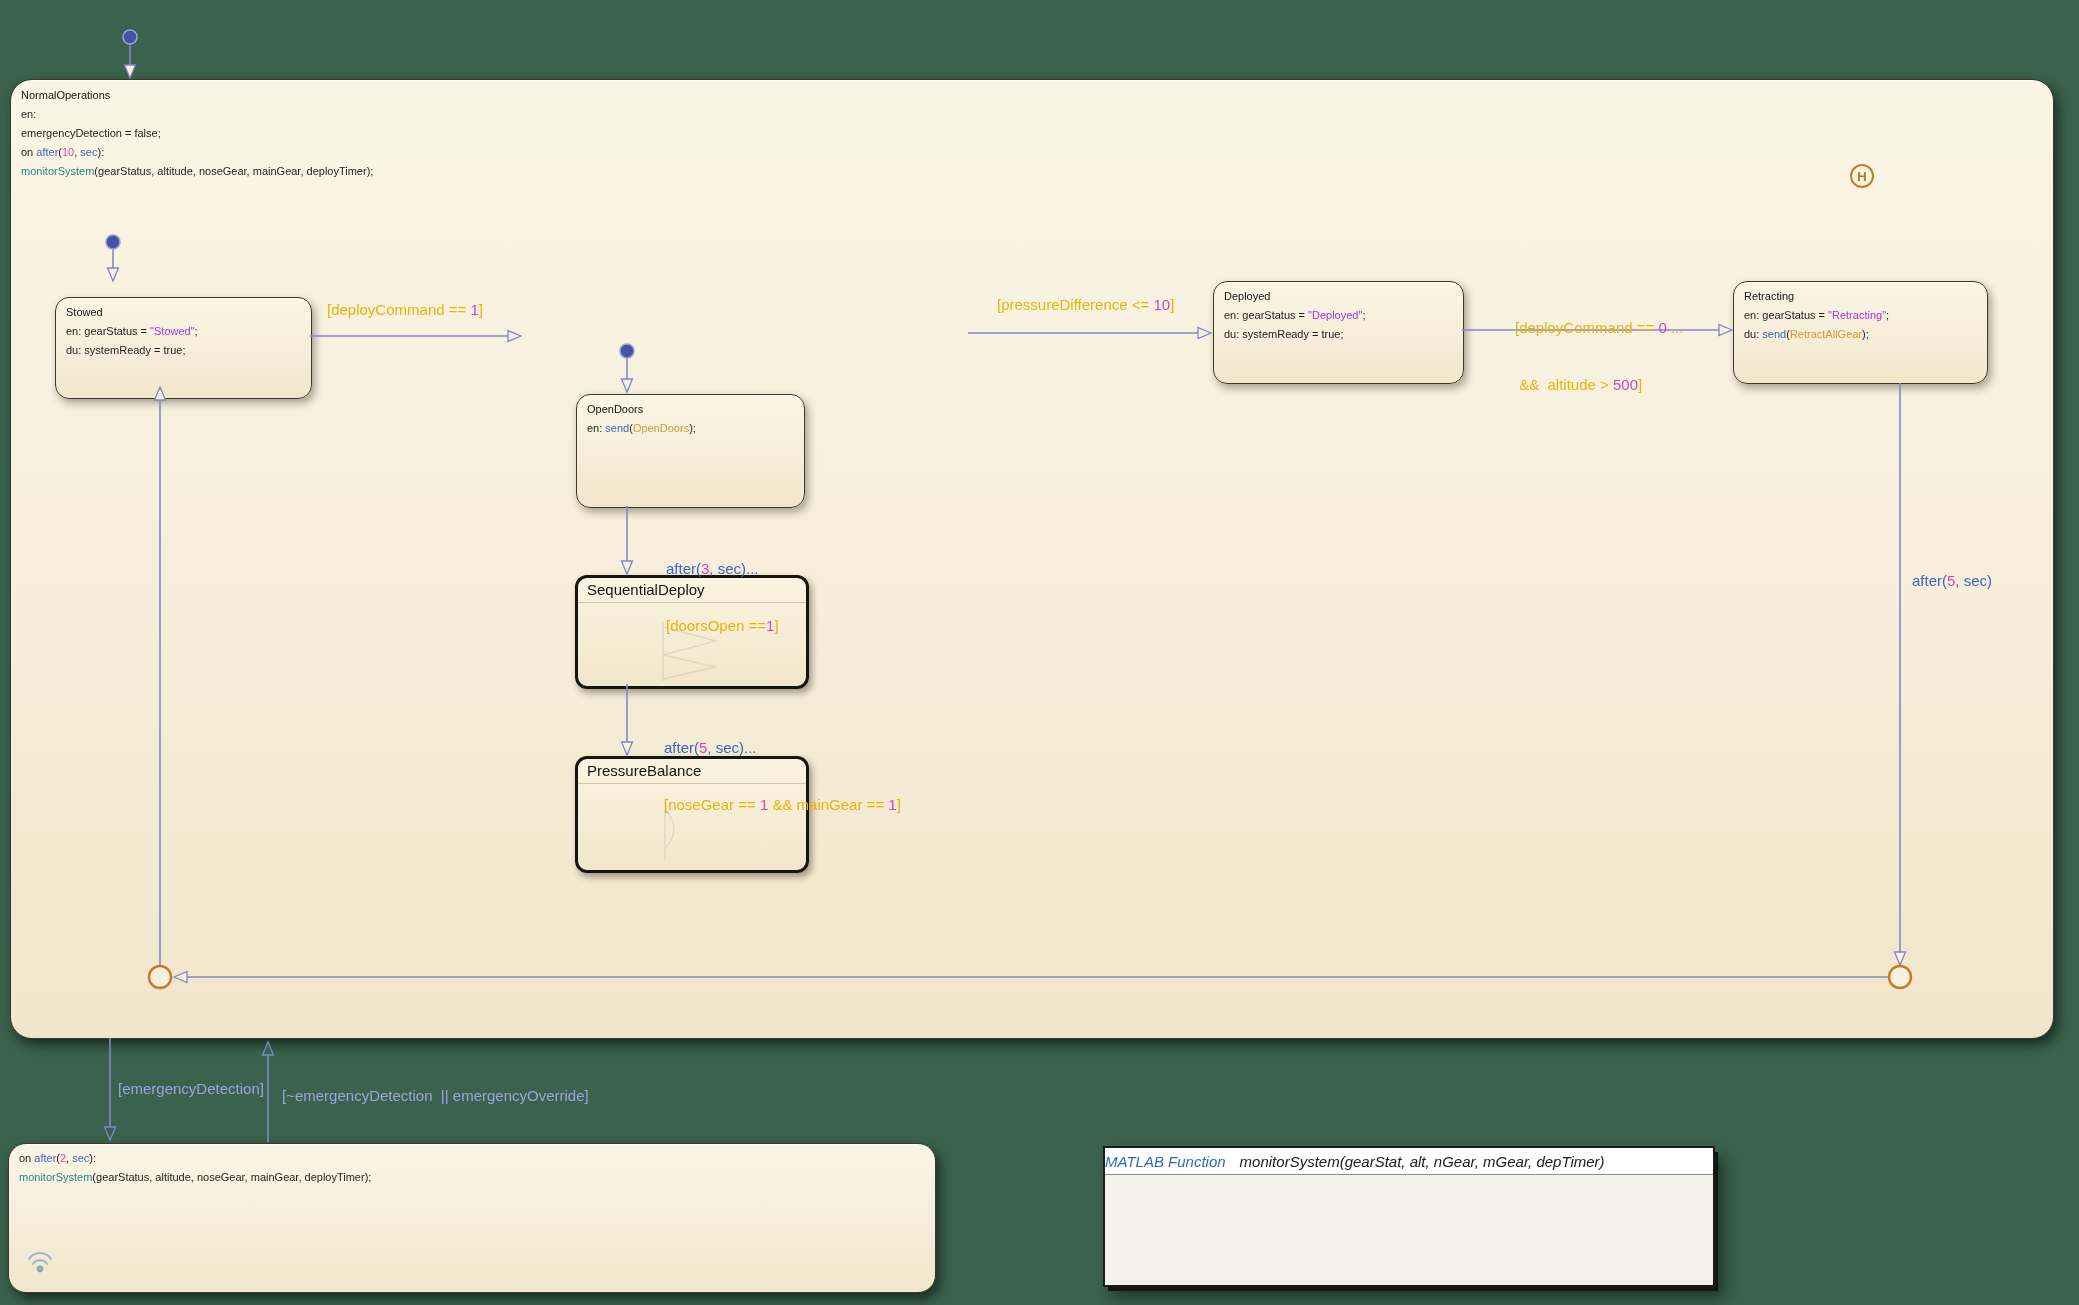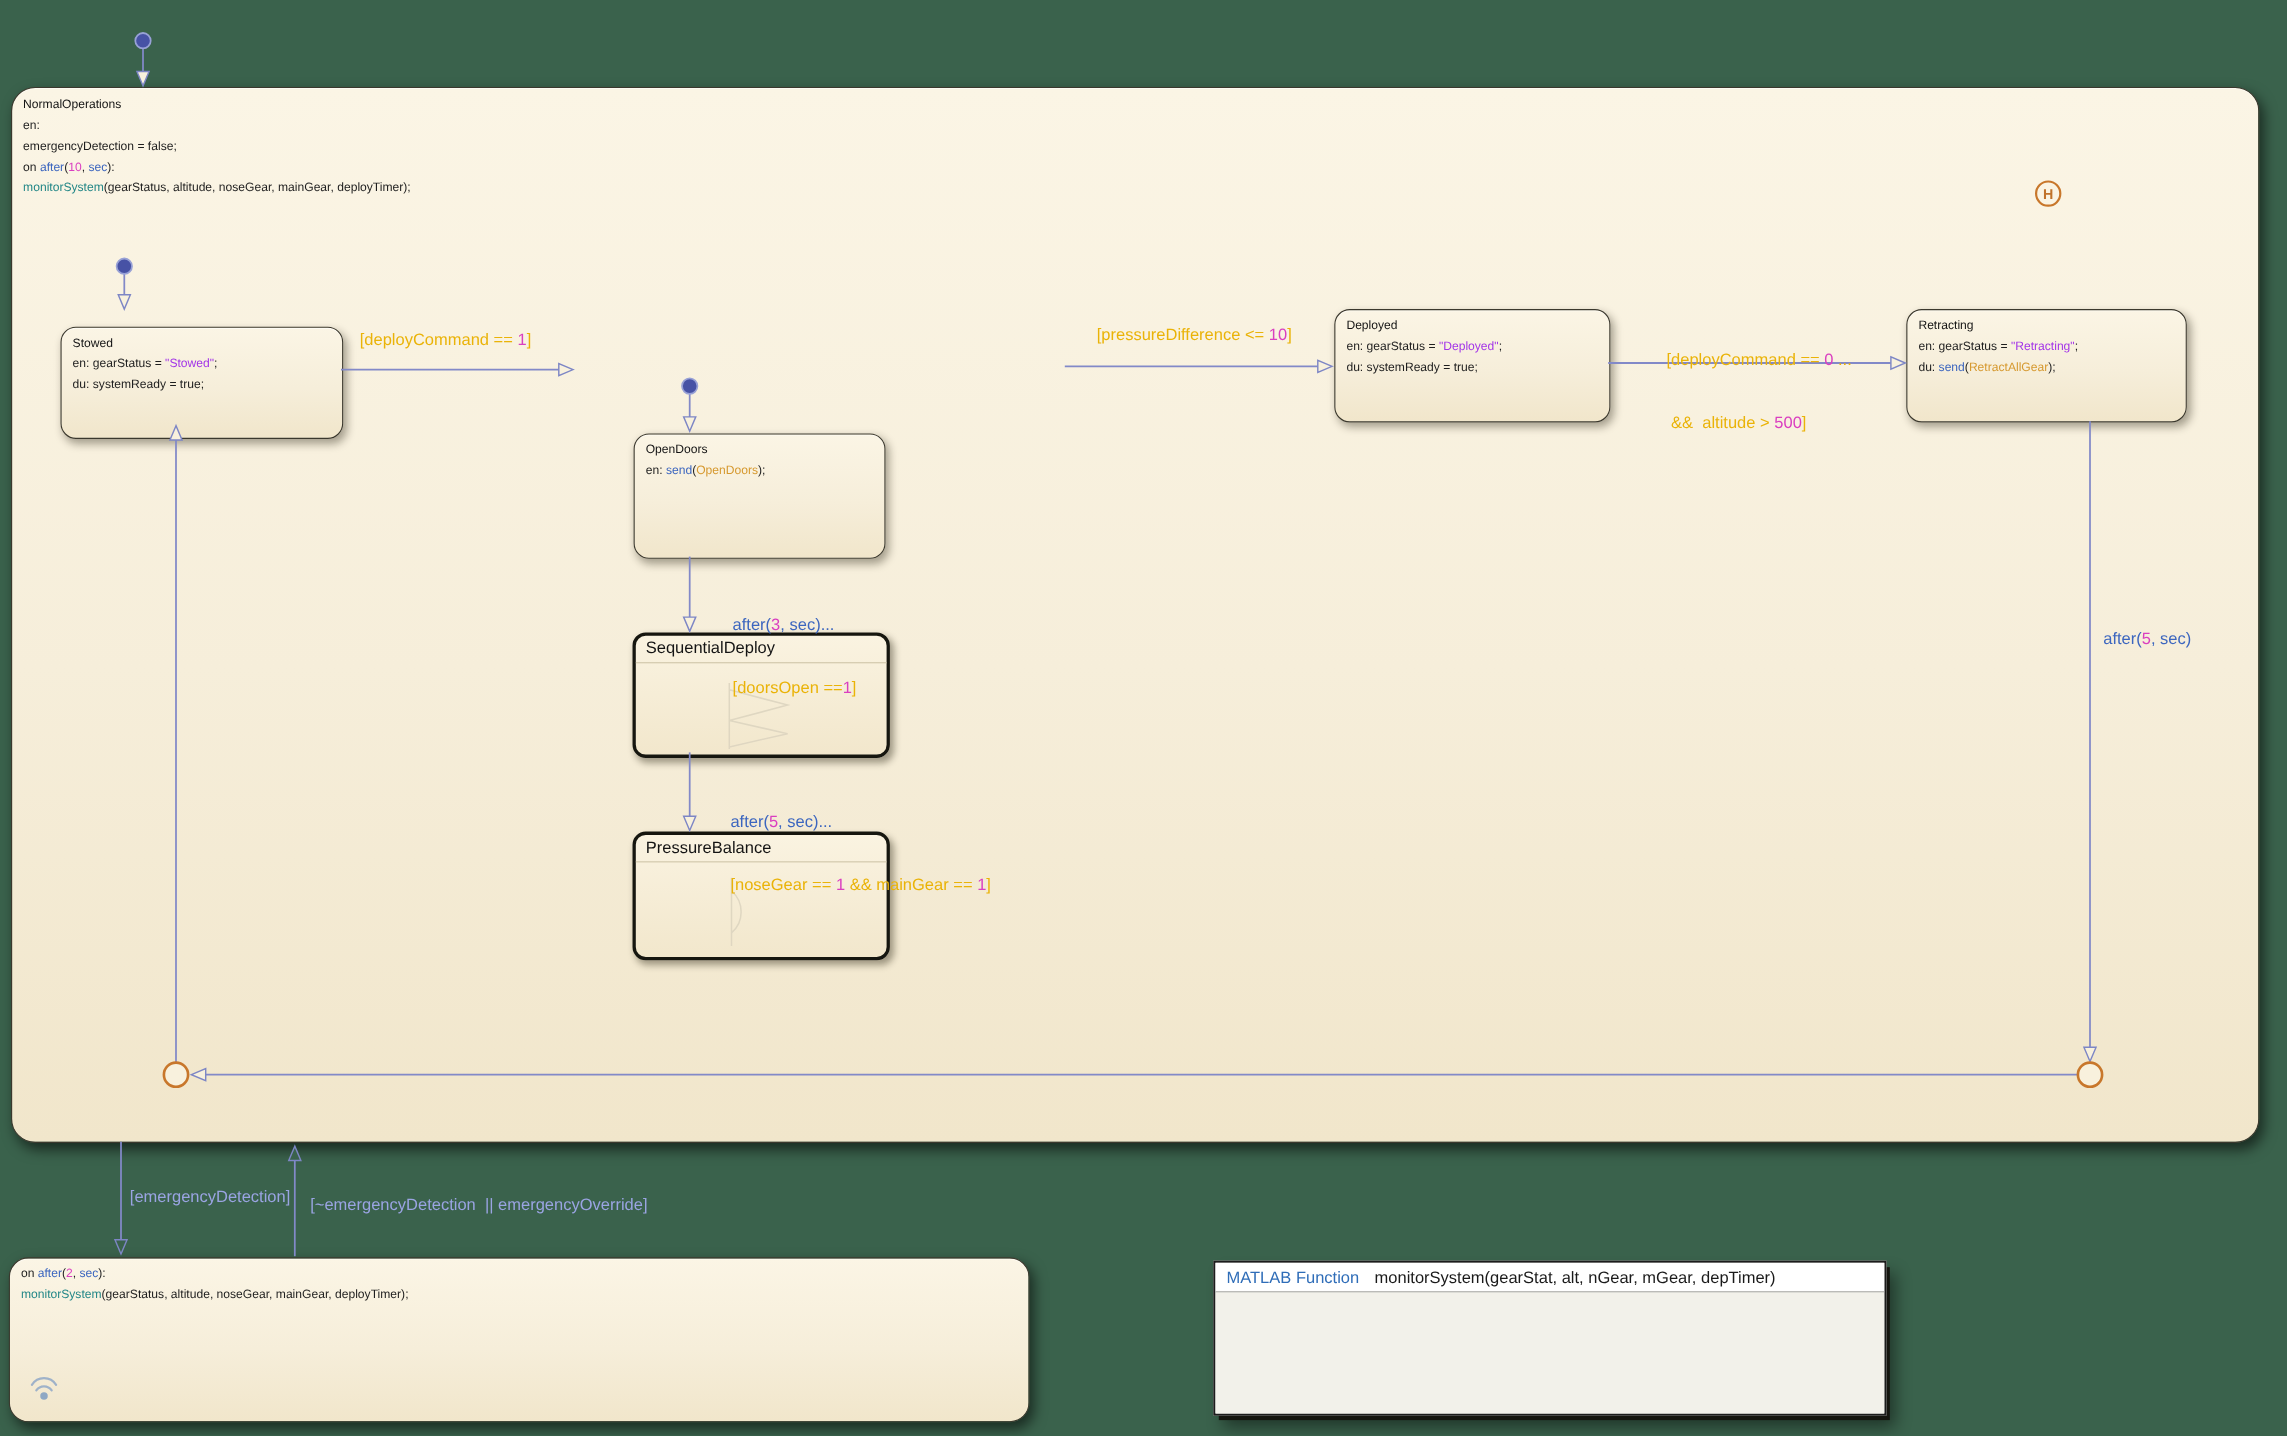--- a/index.html
+++ b/index.html
@@ -51,8 +51,8 @@
   }
   .mlbox .mlheader{
     height:26px;display:flex;align-items:center;gap:14px;
-    padding:0 10px;font-size:15px;background:#ffffff;
-    border-bottom:1px solid #8f8f8a;white-space:pre;
+    padding:0 0;font-size:15px;background:#ffffff;
+    border-bottom:1px solid #8f8f8a;white-space:pre;font-style:italic;
   }
   .mlbox .mlkind{color:#2f6db8;}
   .mlbox .mlsig{color:#1a1a1a;}

